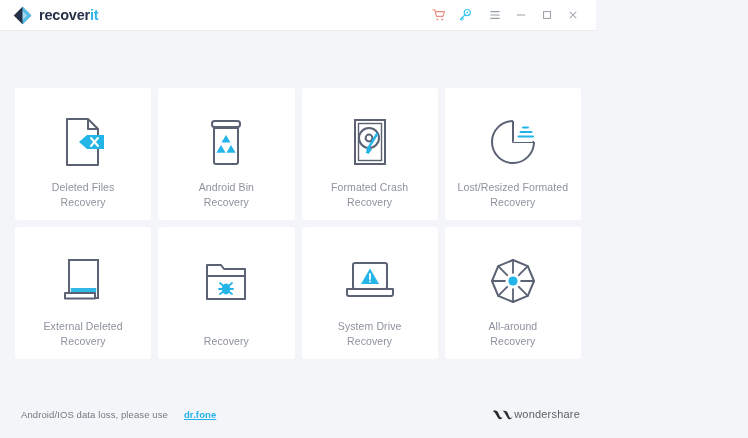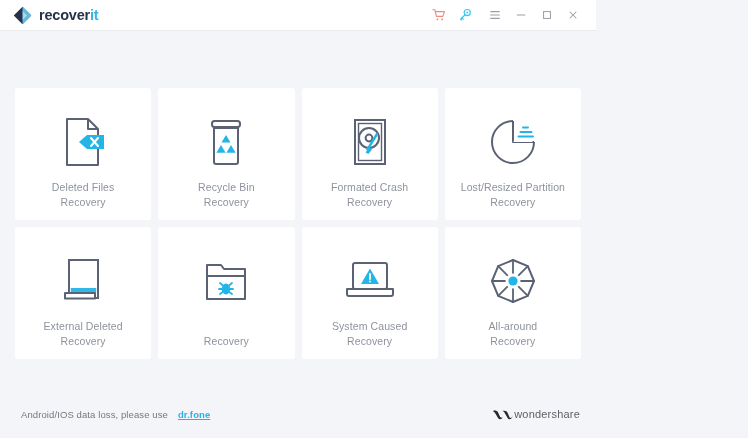--- a/index.html
+++ b/index.html
@@ -249,7 +249,7 @@
             <path d="M30 29 l4.6 7.8 h-9.2 z" fill="#23b4e8"></path>
           </svg>
         </div>
-        <div class="card-label"><span>Recycle Bin</span><br><span>Recovery</span></div>
+        <div class="card-label"><span>Android Bin</span><br><span>Recovery</span></div>
       </div>
 
       <div class="card">

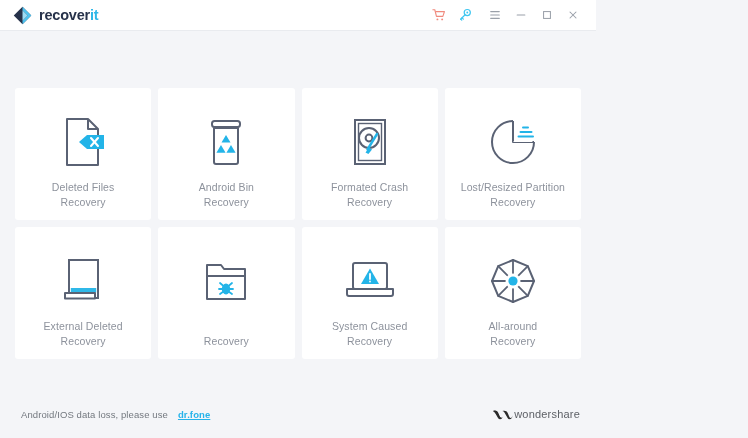--- a/index.html
+++ b/index.html
@@ -279,7 +279,7 @@
             </g>
           </svg>
         </div>
-        <div class="card-label"><span>Lost/Resized Partition</span><br><span>Recovery</span></div>
+        <div class="card-label"><span>Lost/Resized Formated</span><br><span>Recovery</span></div>
       </div>
 
       <div class="card">

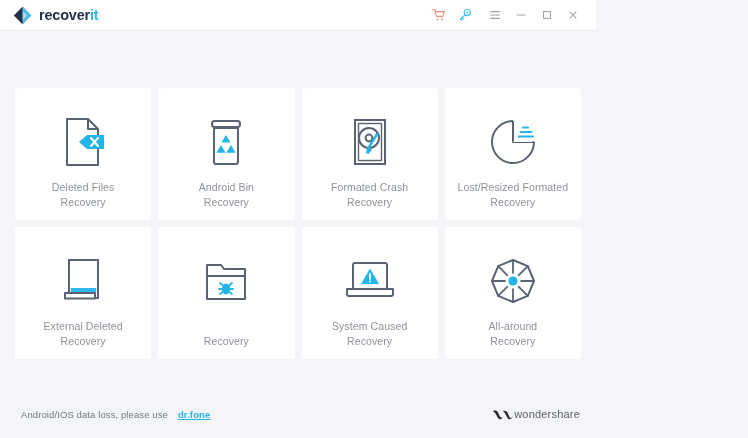--- a/index.html
+++ b/index.html
@@ -324,7 +324,7 @@
             </g>
           </svg>
         </div>
-        <div class="card-label"><span>System Caused</span><br><span>Recovery</span></div>
+        <div class="card-label"><span>System Drive</span><br><span>Recovery</span></div>
       </div>
 
       <div class="card">

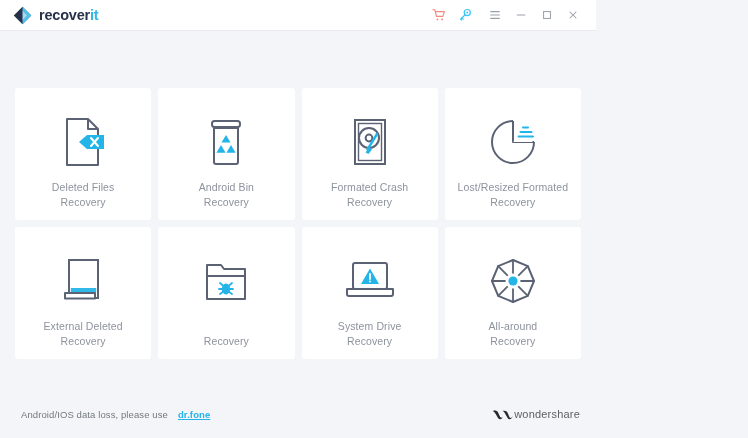--- a/index.html
+++ b/index.html
@@ -130,7 +130,7 @@
     color: #26b3ea;
     font-weight: bold;
     text-decoration: underline;
-    margin-left: 10px;
+    margin-left: 16px;
     cursor: pointer;
   }
   .footer-spacer { flex: 1 1 auto; }

